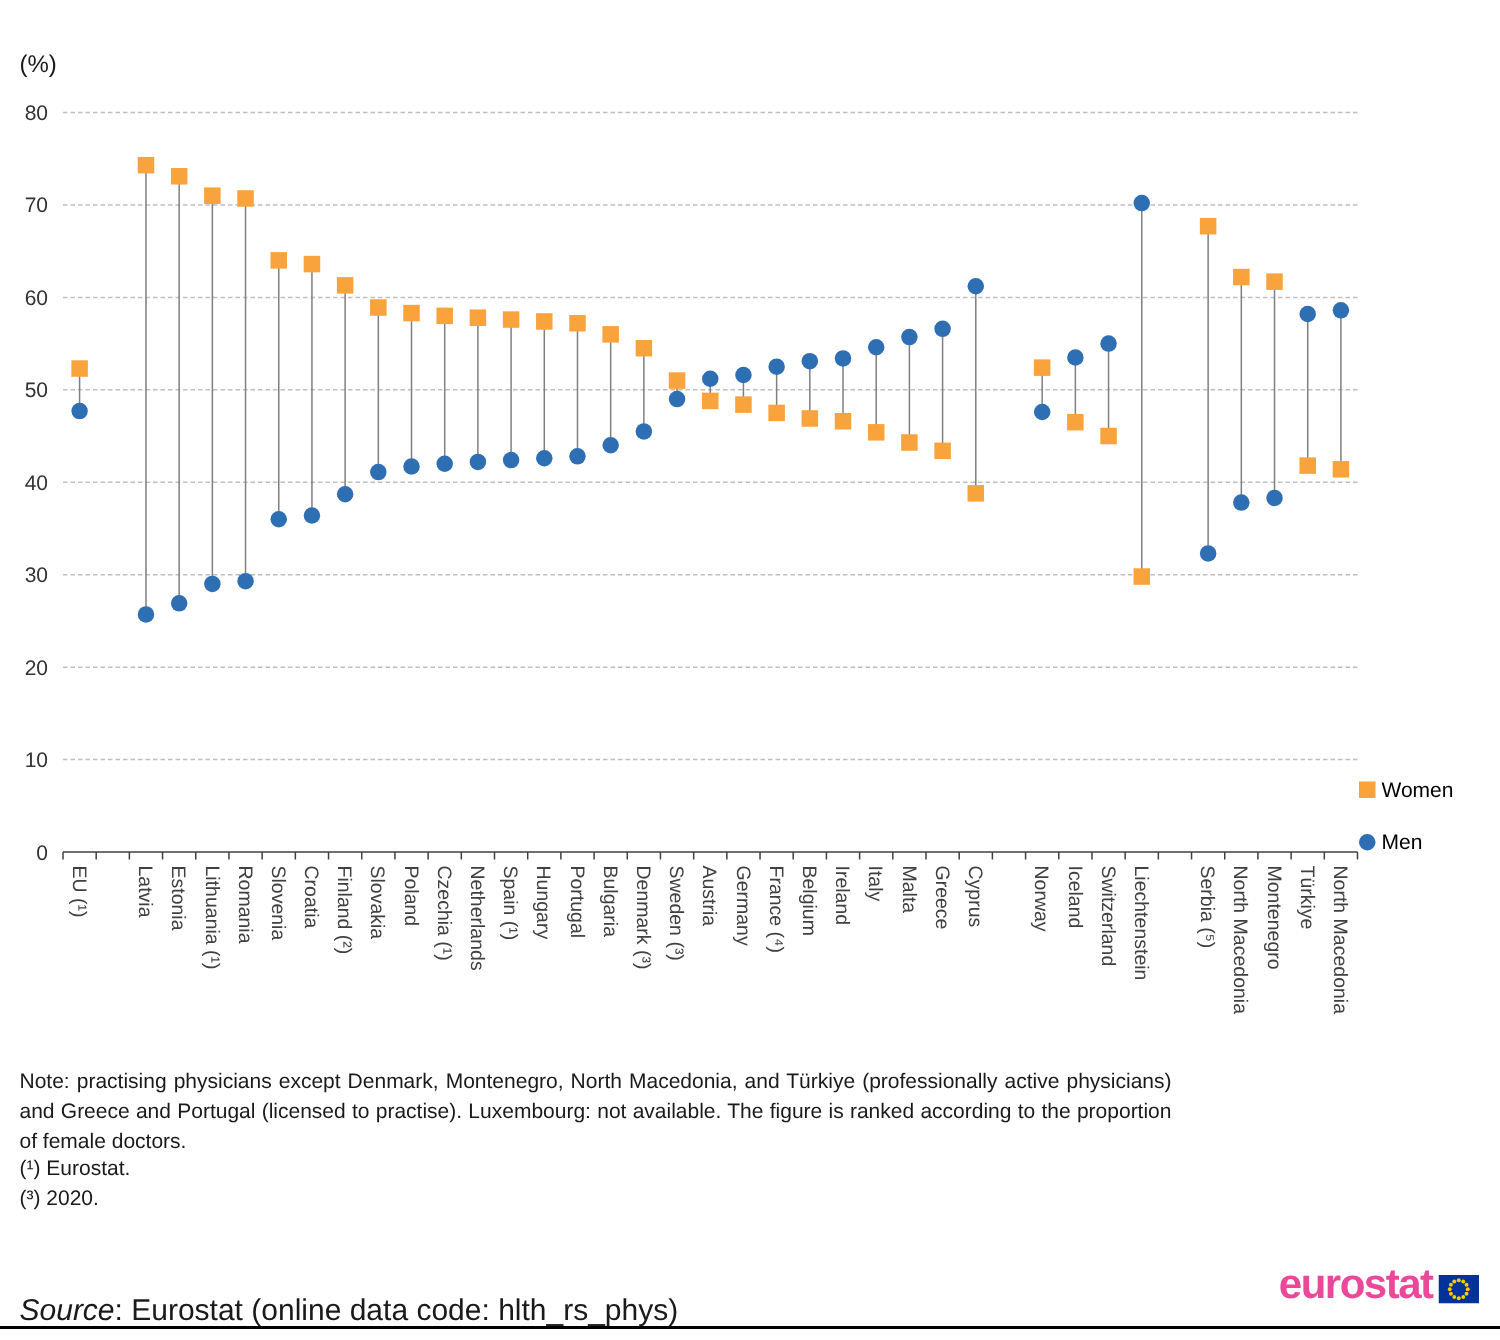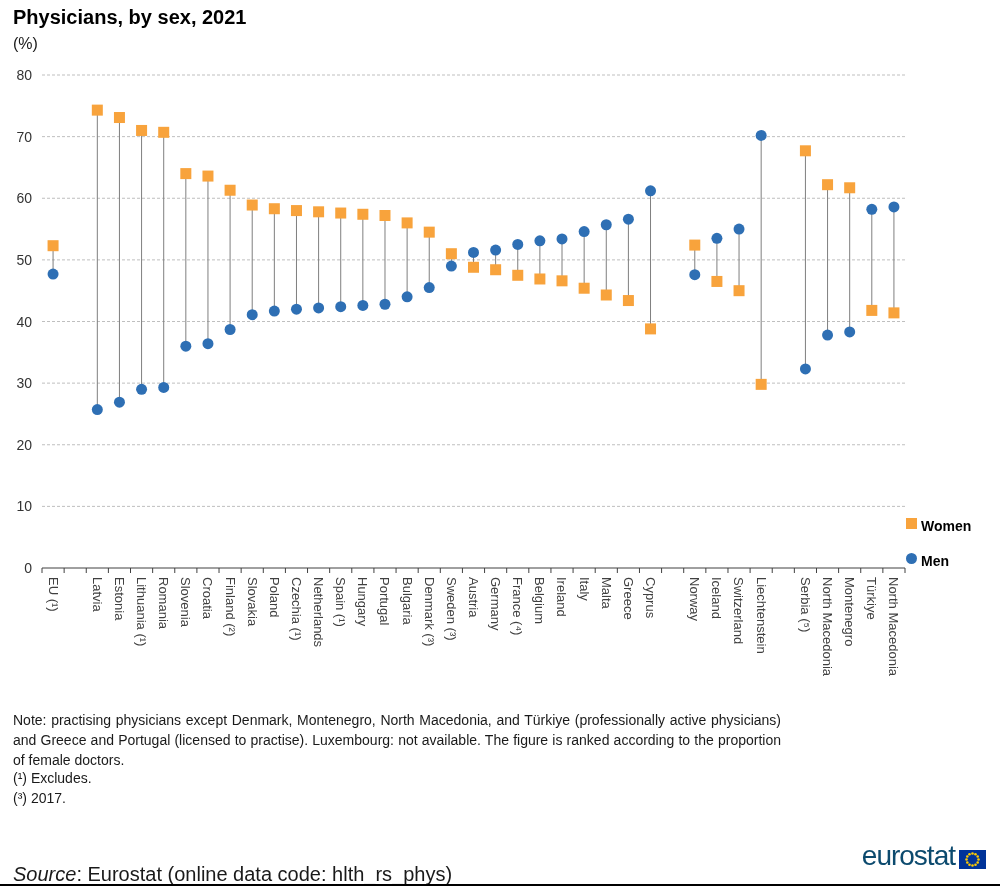--- a/index.html
+++ b/index.html
@@ -25,7 +25,6 @@
 <body>
 
 <div class="fig">
-  <div class="title">Physicians, by sex, 2021</div>
   <div class="subtitle">(%)</div>
 
   <svg id="chart" width="1000" height="708">

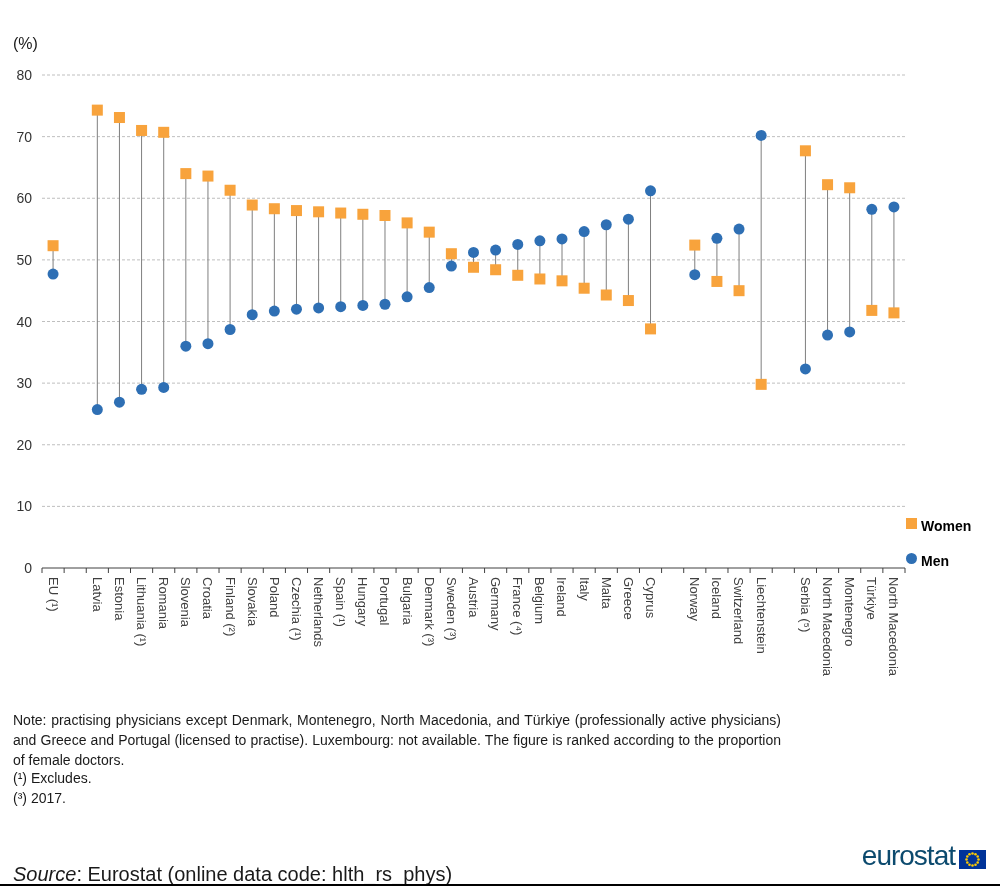--- a/index.html
+++ b/index.html
@@ -9,7 +9,7 @@
   .subtitle{position:absolute;left:13px;top:35px;font-size:16px;color:#1a1a1a;}
   svg#chart{position:absolute;left:0;top:0;}
   .legend{position:absolute;left:906px;top:518px;}
-  .legend-row{display:flex;margin-bottom:19px;font-size:14px;font-weight:bold;color:#000;}
+  .legend-row{display:flex;align-items:center;margin-bottom:19px;font-size:14px;font-weight:normal;color:#000;}
   .sq{width:11px;height:11px;display:inline-block;margin-right:4px;flex:0 0 auto;}
   .ci{width:11px;height:11px;border-radius:50%;display:inline-block;margin-right:4px;flex:0 0 auto;}
   .note{position:absolute;left:13px;top:710px;width:768px;font-size:14px;line-height:20px;text-align:justify;}

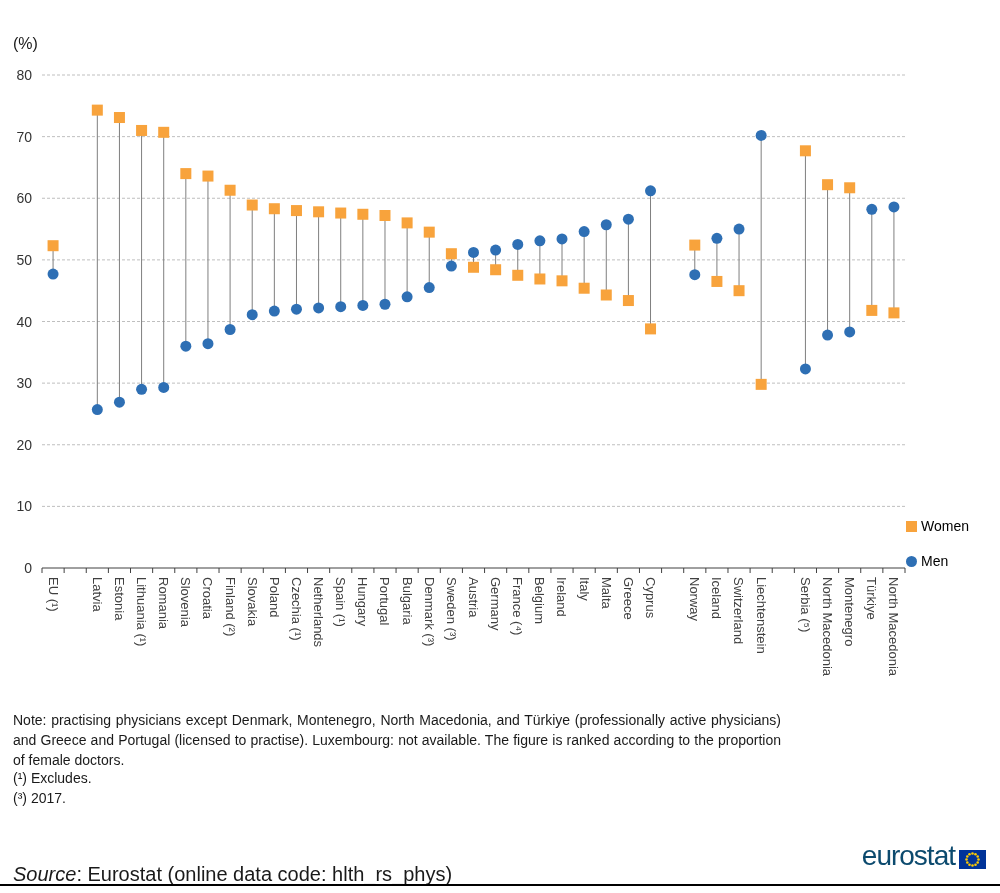--- a/index.html
+++ b/index.html
@@ -246,7 +246,7 @@
   <div class="note">Note: practising physicians except Denmark, Montenegro, North Macedonia, and Türkiye (professionally active physicians) and Greece and Portugal (licensed to practise). Luxembourg: not available. The figure is ranked according to the proportion of female doctors.</div>
 
   <div class="footnotes">
-    <div>(¹) Excludes.</div>
+    <div>(¹) Eurostat.</div>
     <div>(³) 2017.</div>
   </div>
 

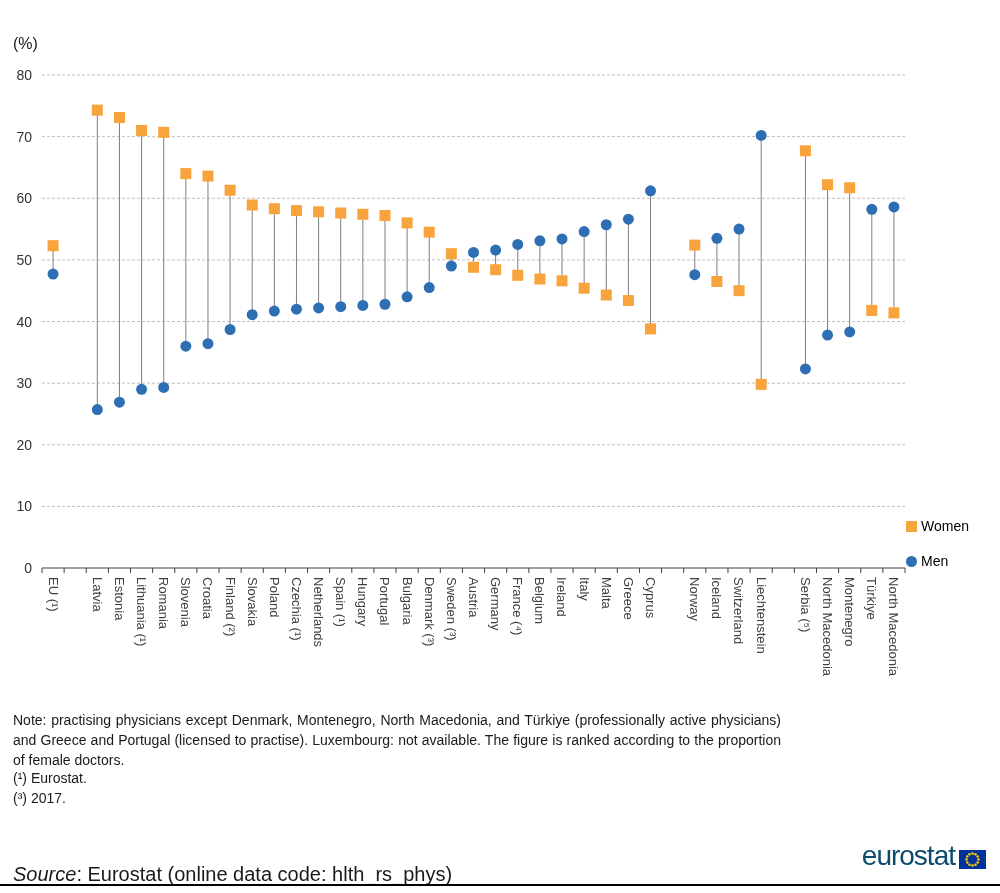--- a/index.html
+++ b/index.html
@@ -247,7 +247,7 @@
 
   <div class="footnotes">
     <div>(¹) Eurostat.</div>
-    <div>(³) 2017.</div>
+    <div>(³) 2020.</div>
   </div>
 
   <div class="source"><i>Source</i><span>: Eurostat (online data code: hlth_rs_phys)</span></div>

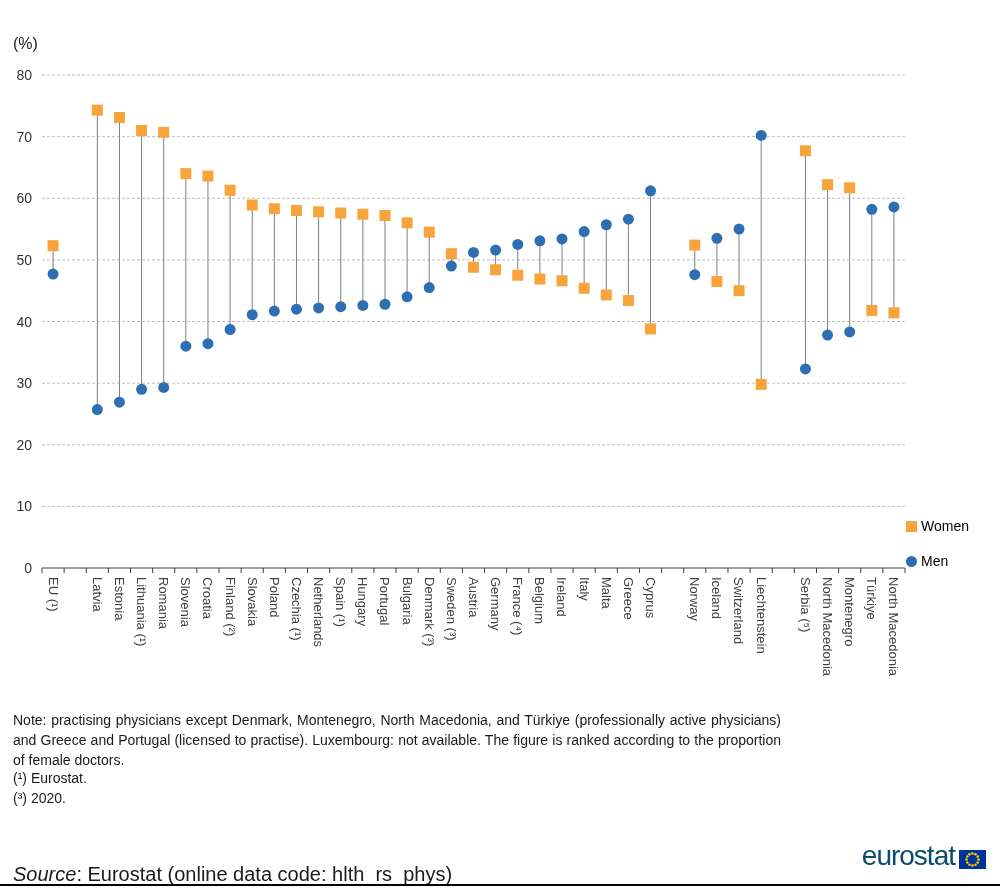--- a/index.html
+++ b/index.html
@@ -17,7 +17,7 @@
   .source{position:absolute;left:13px;top:863px;font-size:20px;}
   .source i{font-style:italic;}
   .logo{position:absolute;right:14px;top:842px;display:flex;align-items:center;}
-  .logo-text{font-size:28px;font-weight:normal;color:#0c4a6e;letter-spacing:-1px;line-height:1;}
+  .logo-text{font-size:28px;font-weight:bold;color:#ec4899;letter-spacing:-1px;line-height:1;}
   .logo-flag{margin-left:4px;margin-top:6px;}
   .bottom-rule{position:absolute;left:0;top:884px;width:1000px;height:2px;background:#000;}
 </style>

